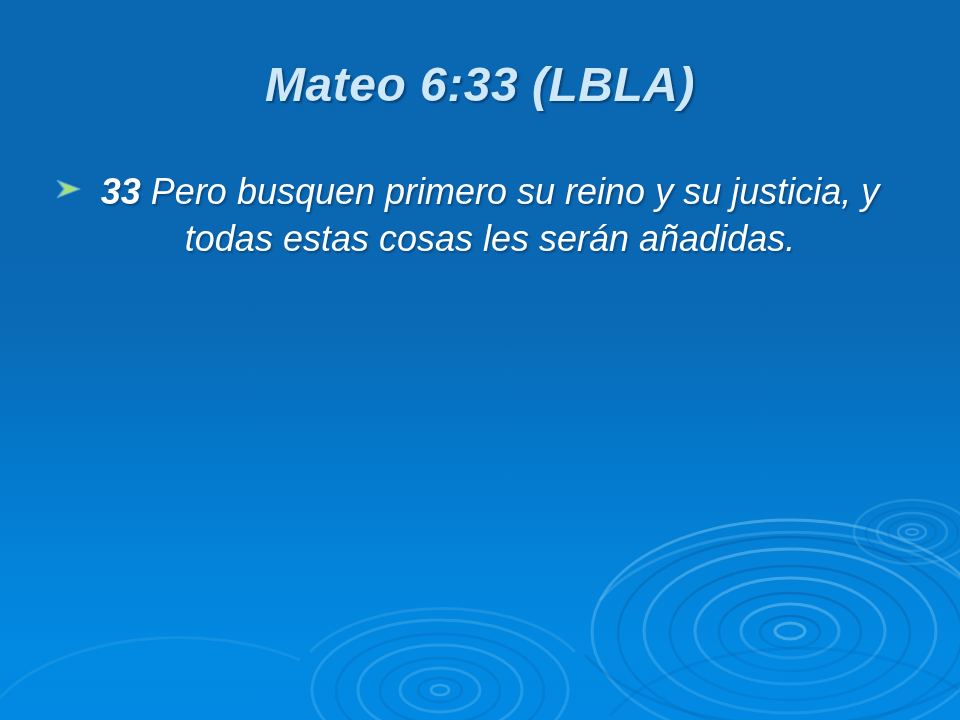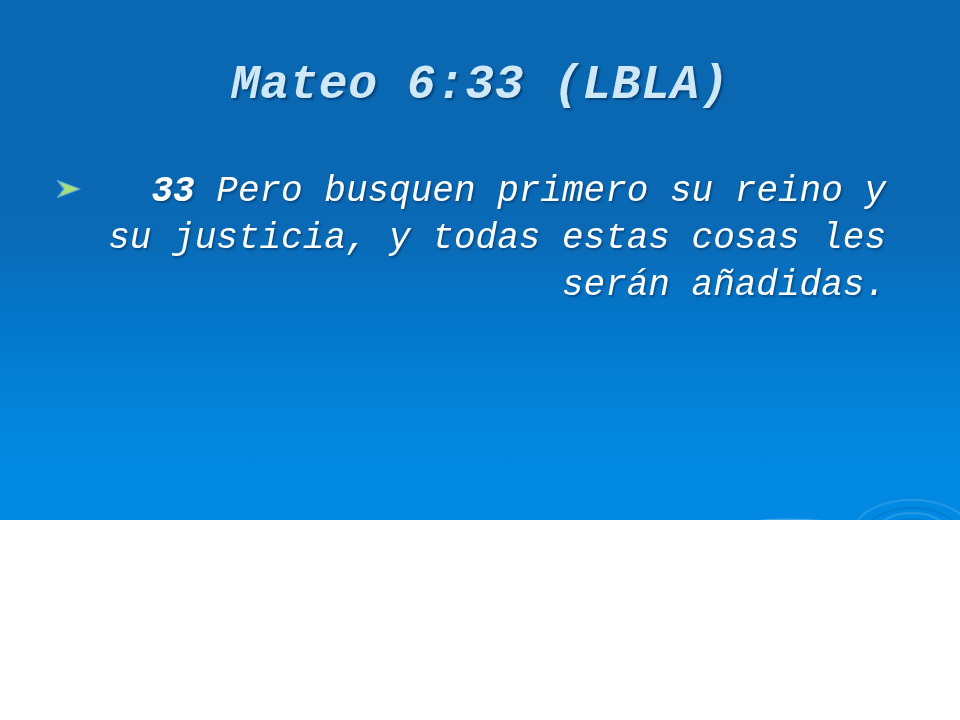--- a/index.html
+++ b/index.html
@@ -12,9 +12,9 @@
   #slide {
     position: relative;
     width: 960px;
-    height: 520px;
+    height: 720px;
     overflow: hidden;
-    font-family: Liberation Mono, monospace;
+    font-family: Liberation Sans, sans-serif;
     
     background: linear-gradient(to bottom,
         #0a67b2 0%,

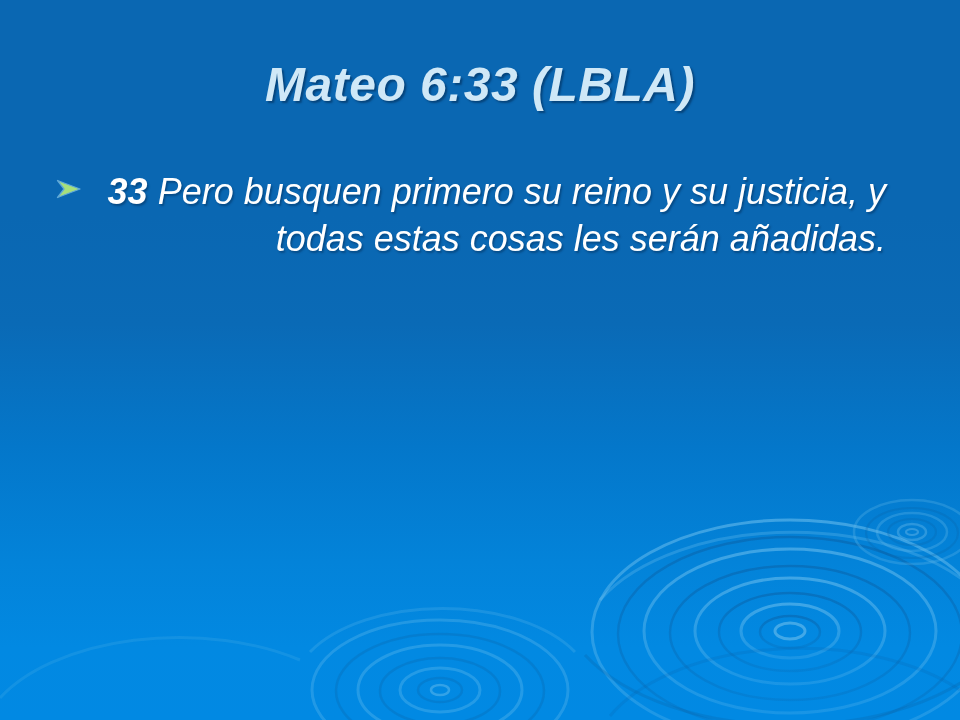--- a/index.html
+++ b/index.html
@@ -83,7 +83,7 @@
     font-style: italic;
     color: #ffffff;
     text-shadow: 1.5px 1.5px 2px rgba(0, 40, 80, 0.45);
-    text-align: right;
+    text-align: center;
   }
 
   .verse-num {

